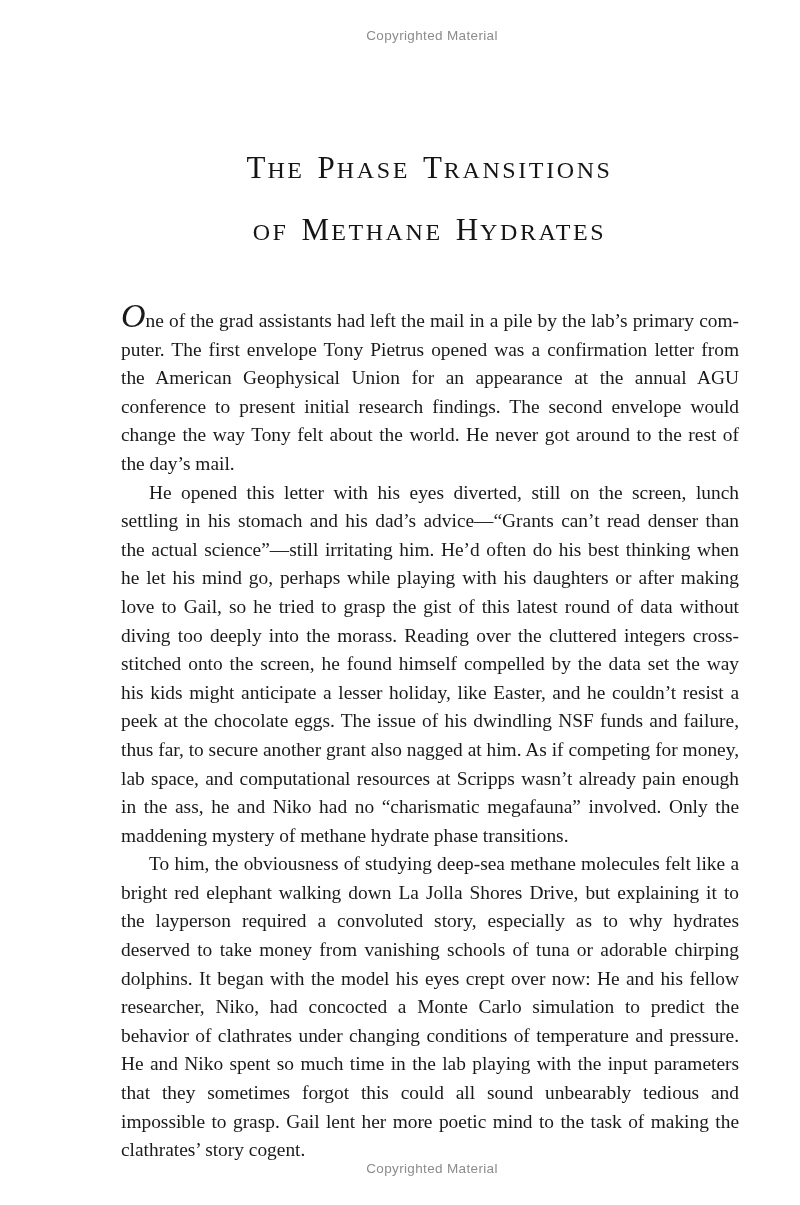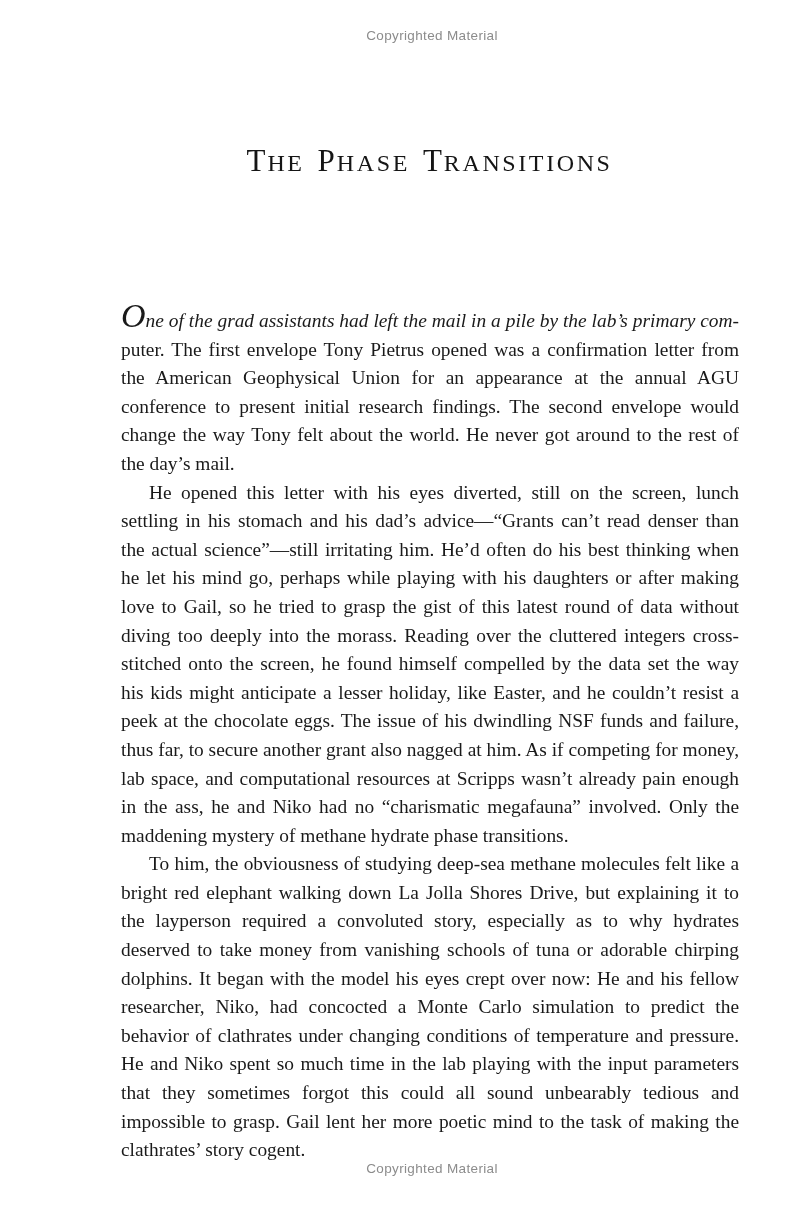--- a/index.html
+++ b/index.html
@@ -52,7 +52,7 @@
     font-family: "Liberation Serif", "DejaVu Serif", serif;
     color: #151515;
     font-size: 25px;
-    line-height: 45px;
+    line-height: 59px;
     letter-spacing: 2.4px;
     font-weight: 400;
     white-space: nowrap;

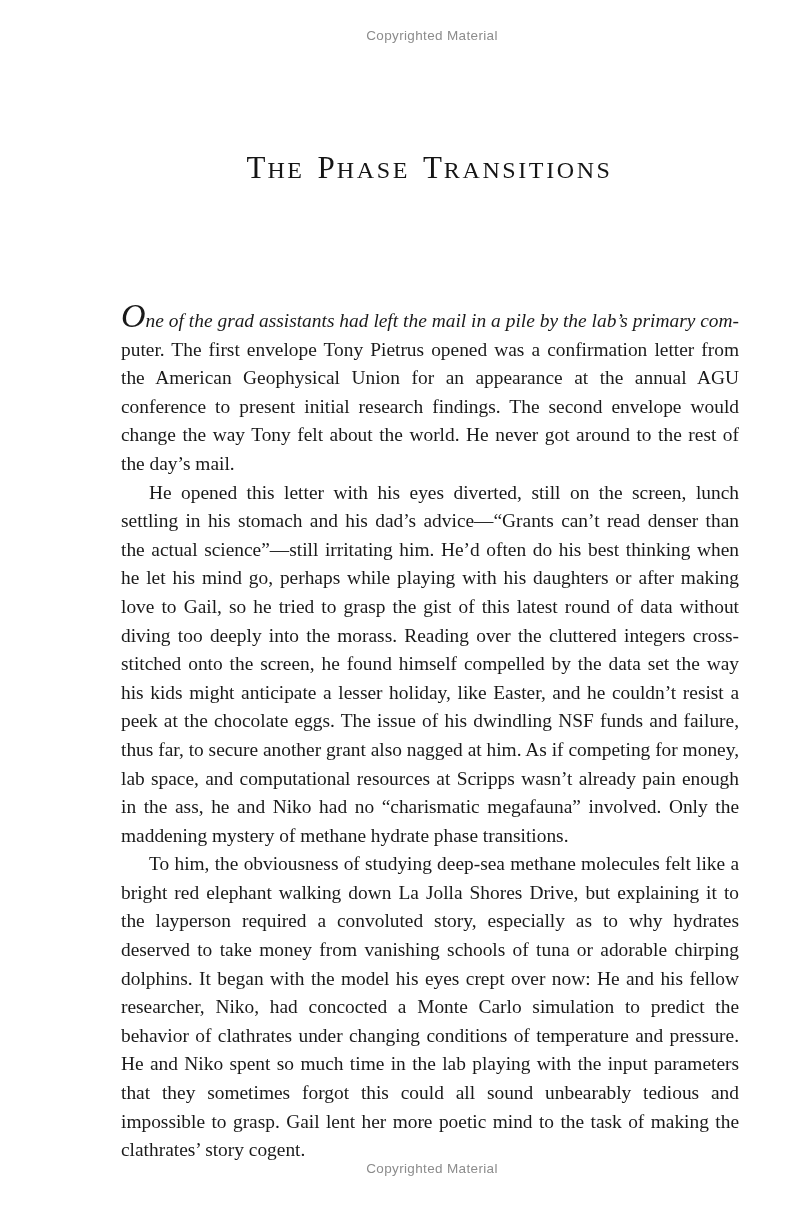--- a/index.html
+++ b/index.html
@@ -128,6 +128,9 @@
       <span class="line">
         <span class="sc"><span class="cap">T</span><span class="rest">he</span></span><span class="wordgap"></span><span class="sc"><span class="cap">P</span><span class="rest">hase</span></span><span class="wordgap"></span><span class="sc"><span class="cap">T</span><span class="rest">ransitions</span></span>
       </span>
+      <span class="line">
+        <span class="sc"><span class="rest">o</span><span class="rest">f</span></span><span class="wordgap"></span><span class="sc"><span class="cap">M</span><span class="rest">ethane</span></span><span class="wordgap"></span><span class="sc"><span class="cap">H</span><span class="rest">ydrates</span></span>
+      </span>
     </div>
   </div>
 

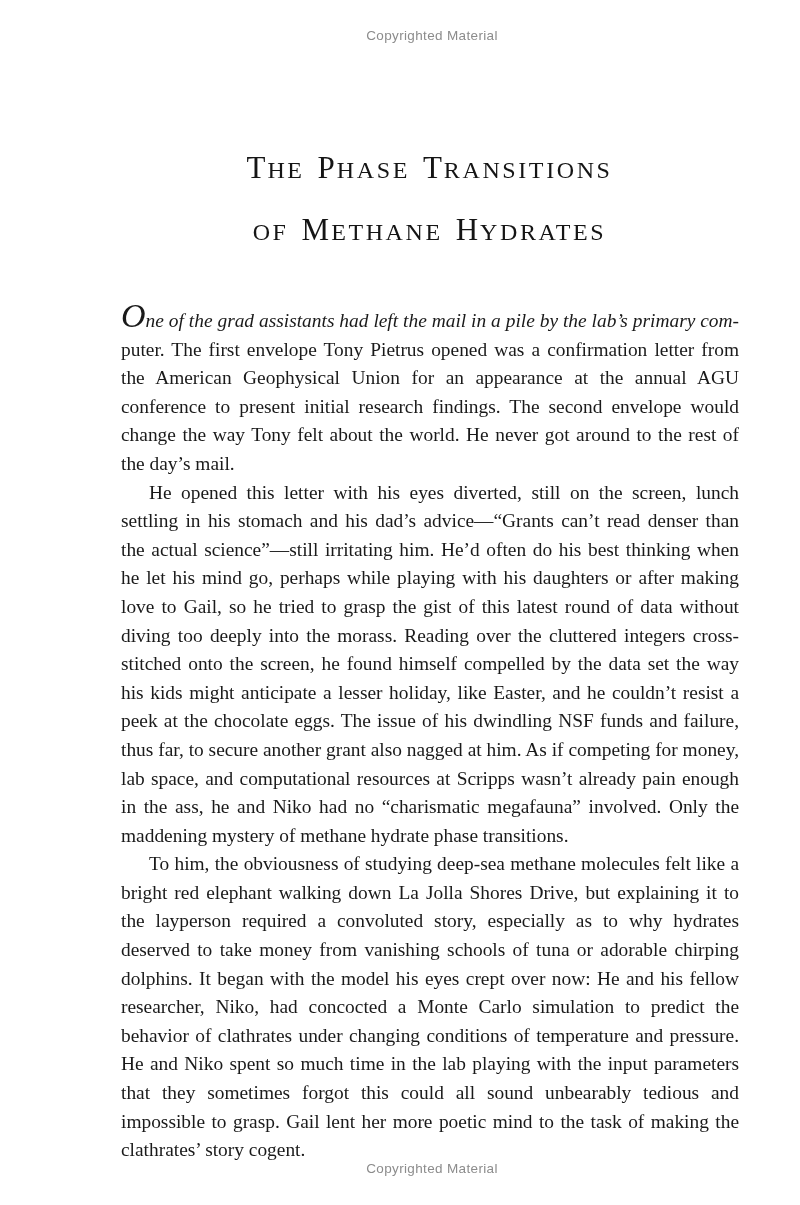--- a/index.html
+++ b/index.html
@@ -113,7 +113,6 @@
     letter-spacing: 0px;
   }
   .lead-in {
-    font-style: italic;
   }
 </style>
 </head>

